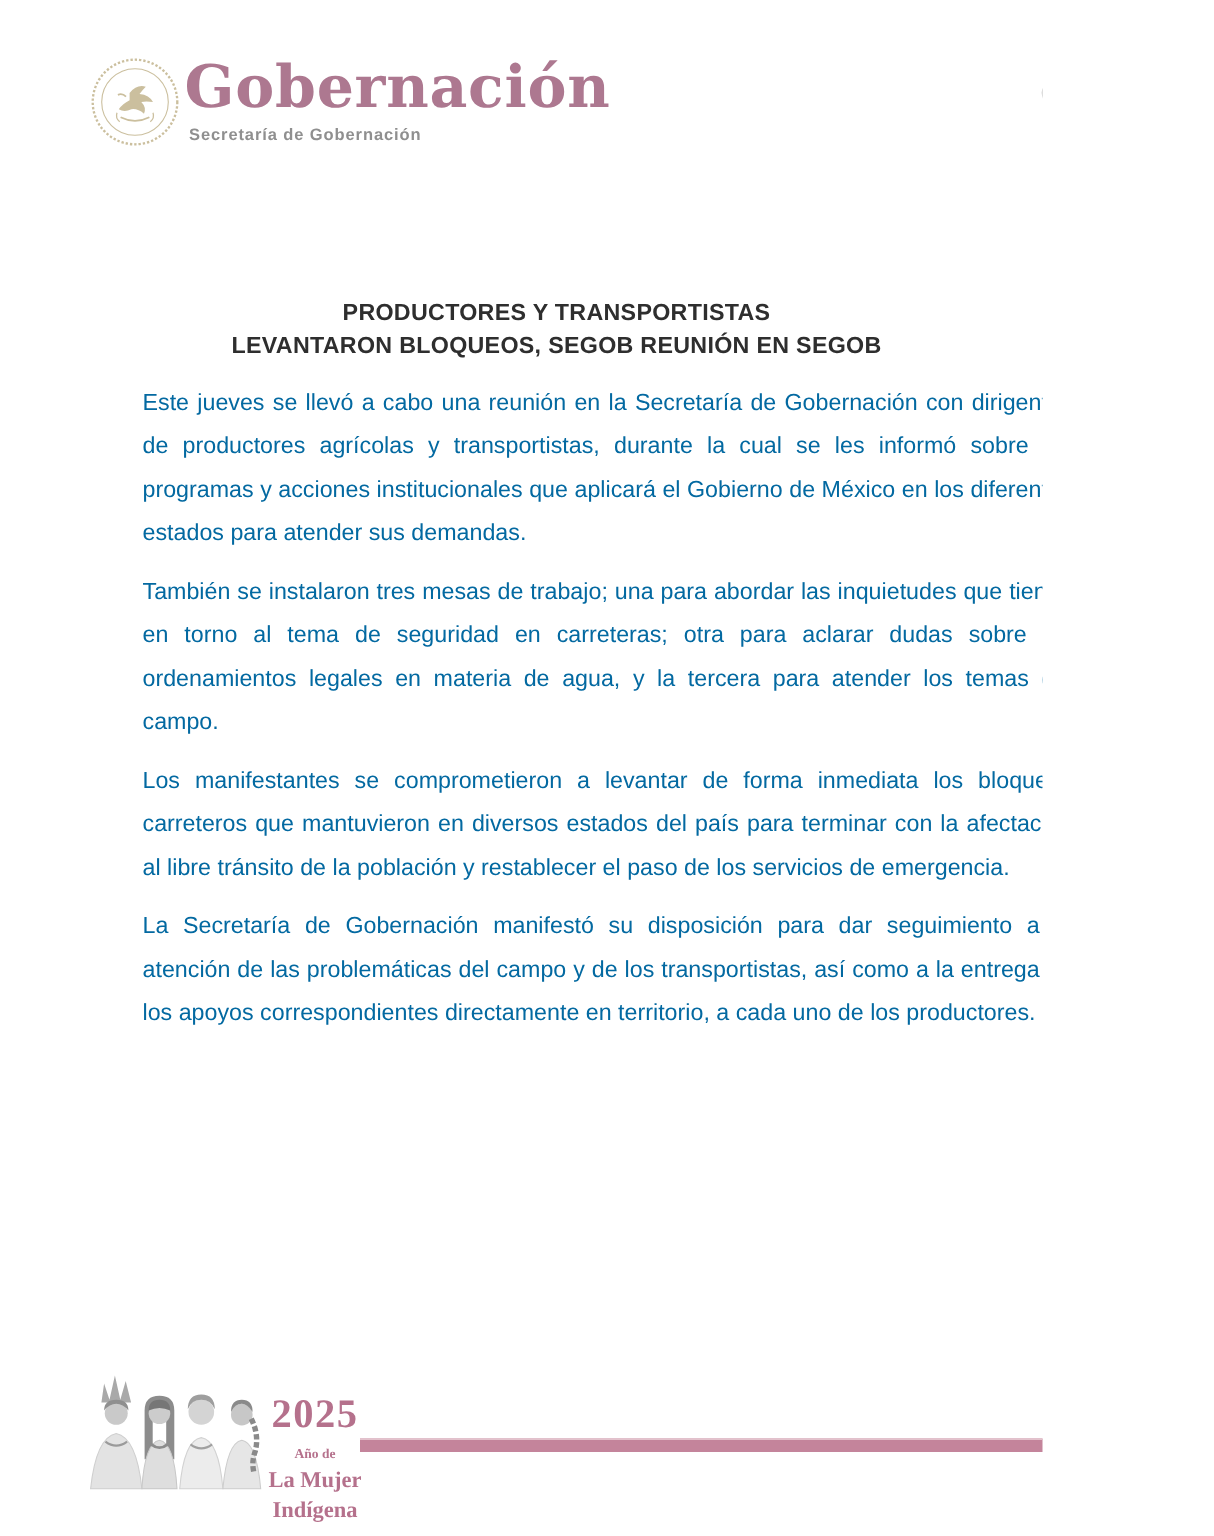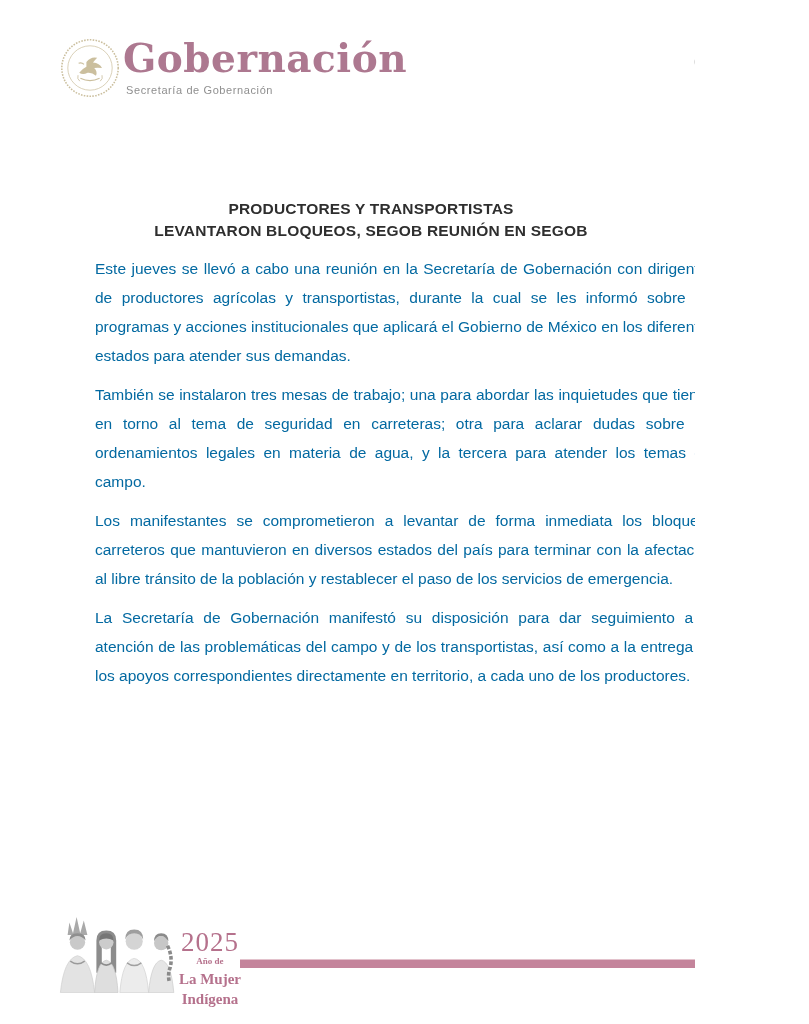--- a/index.html
+++ b/index.html
@@ -32,7 +32,7 @@
     position: absolute;
     left: 126px; top: 84px;
     font-size: 11px;
-    font-weight: normal;
+    font-weight: bold;
     color: #8f8f8f;
     letter-spacing: 0.6px;
   }

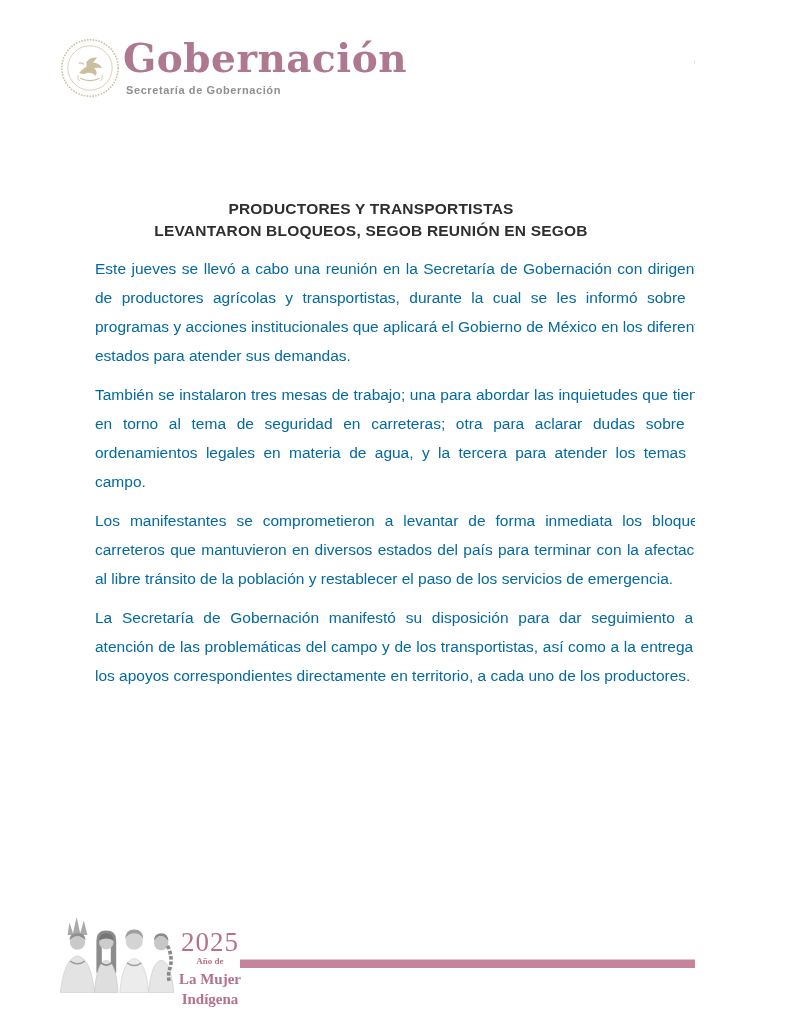--- a/index.html
+++ b/index.html
@@ -106,7 +106,7 @@
   }
   .year {
     font-size: 27px;
-    font-weight: normal;
+    font-weight: bold;
     letter-spacing: 1px;
     line-height: 28px;
   }

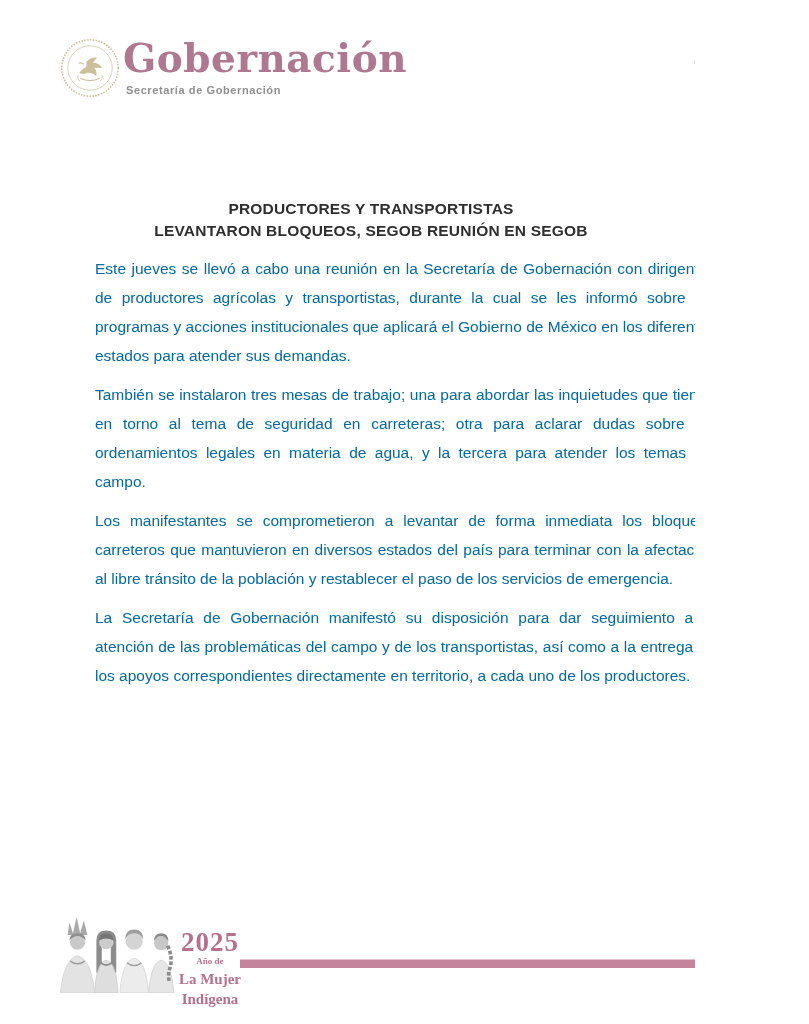--- a/index.html
+++ b/index.html
@@ -114,7 +114,7 @@
     font-size: 9px;
     font-weight: bold;
     line-height: 9px;
-    margin-top: 1px;
+    margin-top: 9px;
   }
   .campaign-1, .campaign-2 {
     font-size: 15px;

